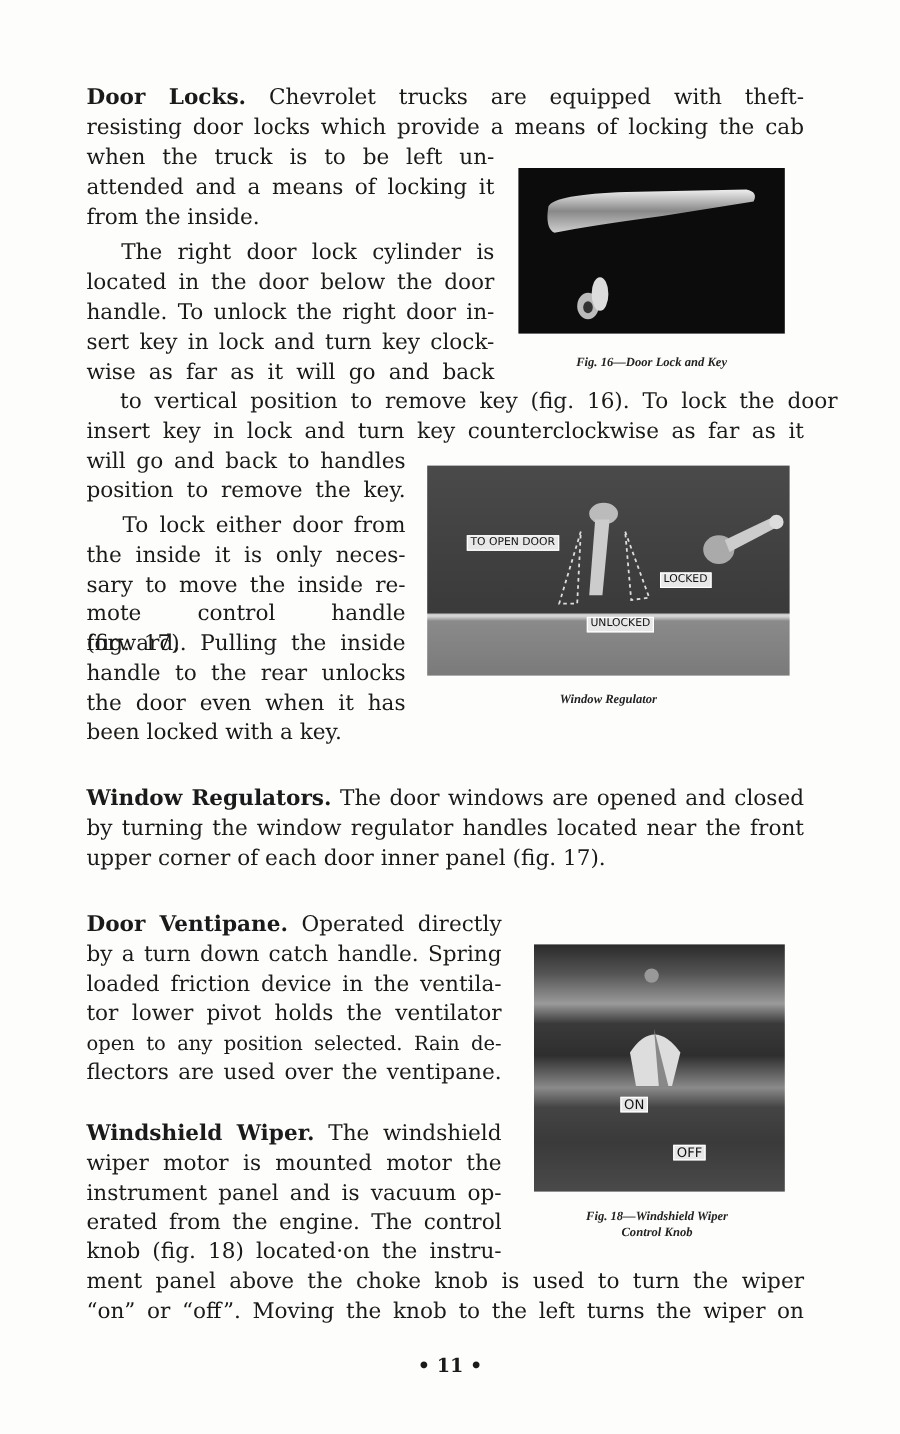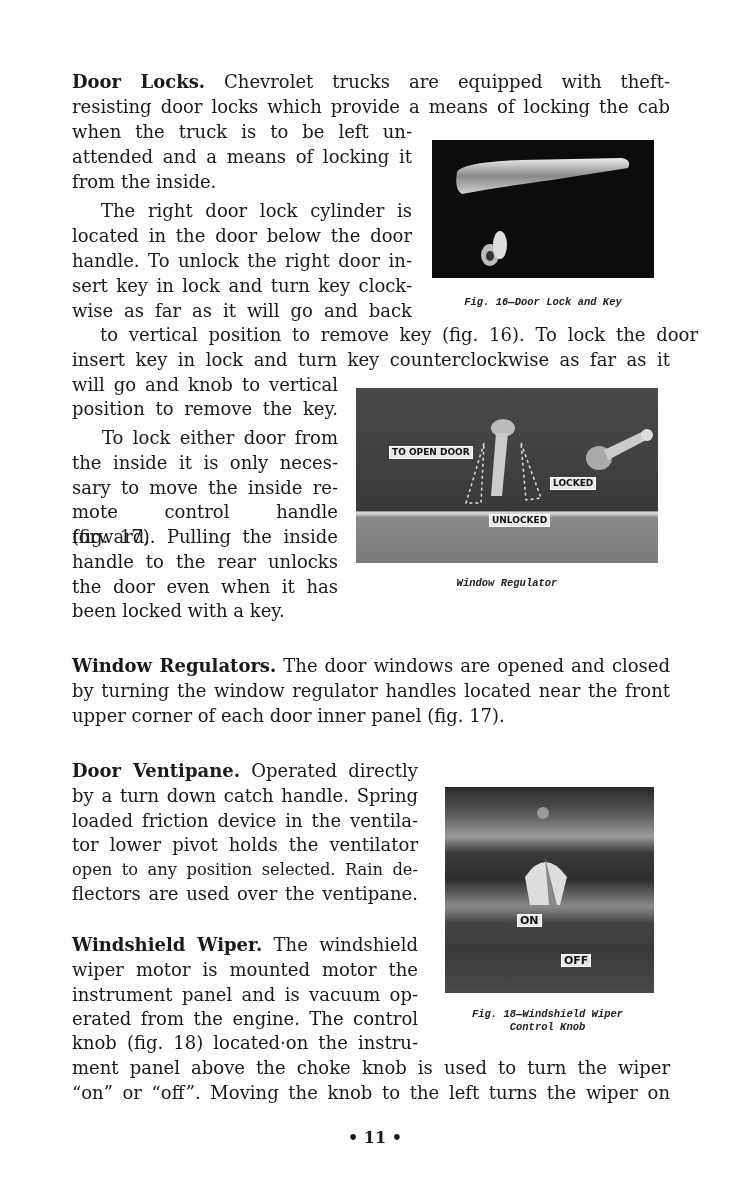--- a/index.html
+++ b/index.html
@@ -9,7 +9,7 @@
   .just { text-align:justify; text-align-last:justify; white-space:normal; }
   .b { font-weight:bold; }
   .fig { position:absolute; overflow:hidden; }
-  .cap { position:absolute; font-family:Liberation Mono, monospace; font-weight:bold; font-style:italic; font-size:10.5px; text-align:center; color:#222; line-height:13px; }
+  .cap { position:absolute; font-family:Liberation Serif, serif; font-weight:bold; font-style:italic; font-size:10.5px; text-align:center; color:#222; line-height:13px; }
   .lbl { position:absolute; background:#e8e8e8; color:#111; font-family:"DejaVu Sans","Liberation Sans",sans-serif; font-size:9px; padding:0 2px; line-height:11px; border:1px solid #fff;font-weight:bold; }
   .pageno { position:absolute; left:0; width:750px; top:1128px; text-align:center; font-size:16px; font-weight:bold; }
 </style>

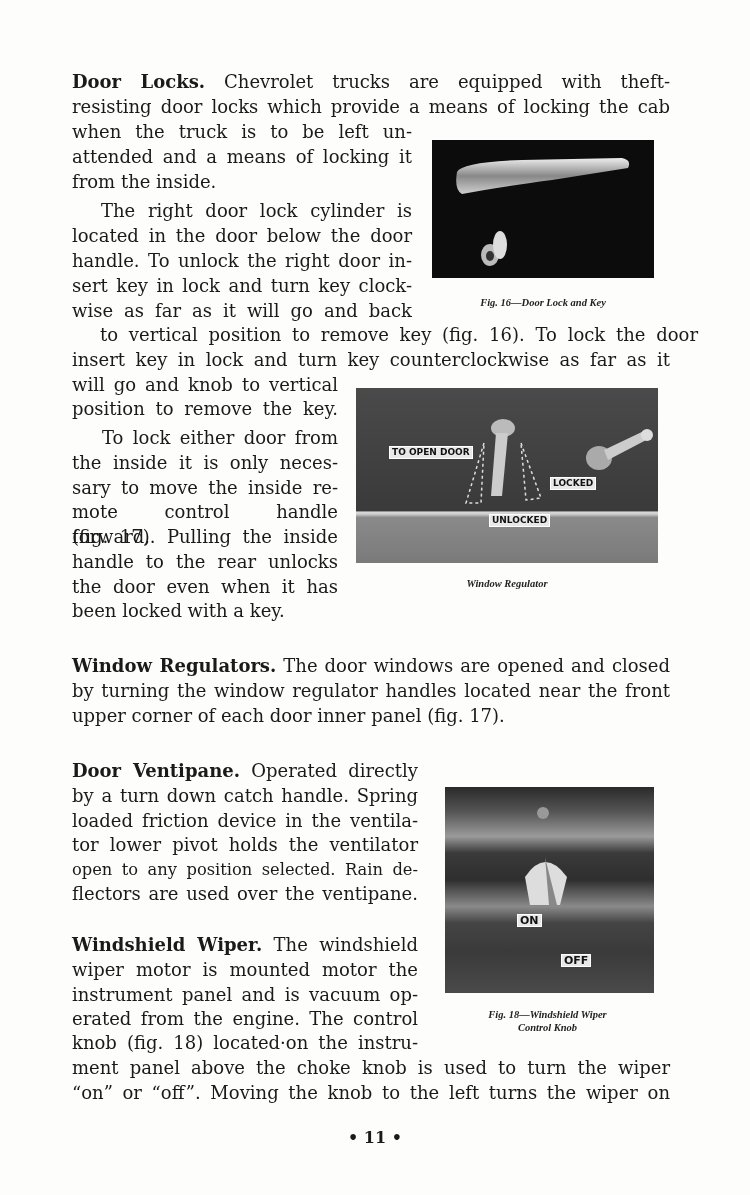--- a/index.html
+++ b/index.html
@@ -28,7 +28,7 @@
 <div class="line just" style="top:299px;width:340px;">wise as far as it will go and back</div>
 <div class="line just" style="top:323px;width:598px;margin-left:28px;">to vertical position to remove key (fig. 16). To lock the door</div>
 <div class="line just" style="top:348px;width:598px;">insert key in lock and turn key counterclockwise as far as it</div>
-<div class="line just" style="top:373px;width:266px;">will go and knob to vertical</div>
+<div class="line just" style="top:373px;width:266px;">will go and back to handles</div>
 <div class="line just" style="top:397px;width:266px;">position to remove the key.</div>
 <div class="line just" style="top:426px;left:102px;width:236px;">To lock either door from</div>
 <div class="line just" style="top:451px;width:266px;">the inside it is only neces-</div>

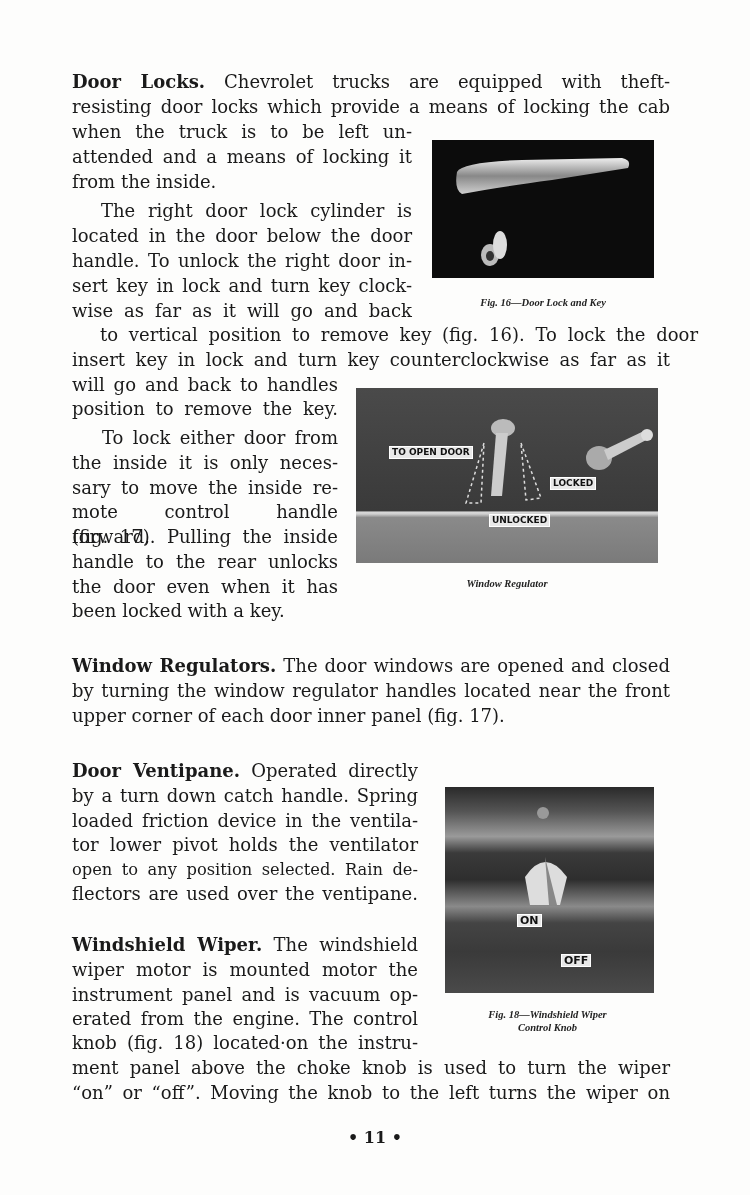--- a/index.html
+++ b/index.html
@@ -10,7 +10,7 @@
   .b { font-weight:bold; }
   .fig { position:absolute; overflow:hidden; }
   .cap { position:absolute; font-family:Liberation Serif, serif; font-weight:bold; font-style:italic; font-size:10.5px; text-align:center; color:#222; line-height:13px; }
-  .lbl { position:absolute; background:#e8e8e8; color:#111; font-family:"DejaVu Sans","Liberation Sans",sans-serif; font-size:9px; padding:0 2px; line-height:11px; border:1px solid #fff;font-weight:bold; }
+  .lbl { position:absolute; background:#e8e8e8; color:#111; font-family:"DejaVu Sans","Liberation Sans",sans-serif; font-size:9px; padding:0 2px; line-height:11px; border:1px solid #fff; }
   .pageno { position:absolute; left:0; width:750px; top:1128px; text-align:center; font-size:16px; font-weight:bold; }
 </style>
 </head>

